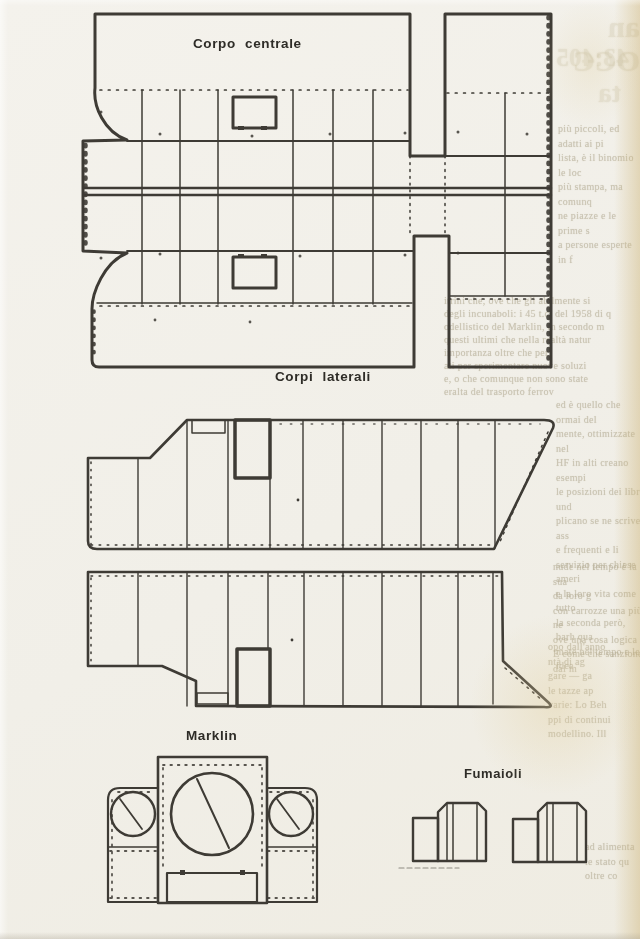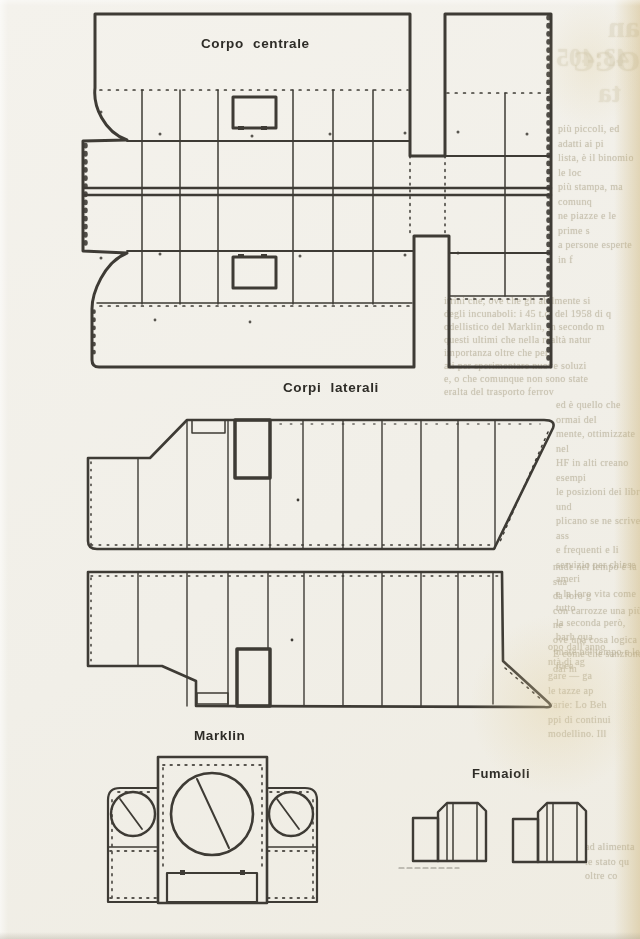--- a/index.html
+++ b/index.html
@@ -18,7 +18,6 @@
     letter-spacing:.6px;
     word-spacing:5px;
     white-space:nowrap;
-    margin-left:8px;
   }
   .bleed{
     position:absolute;

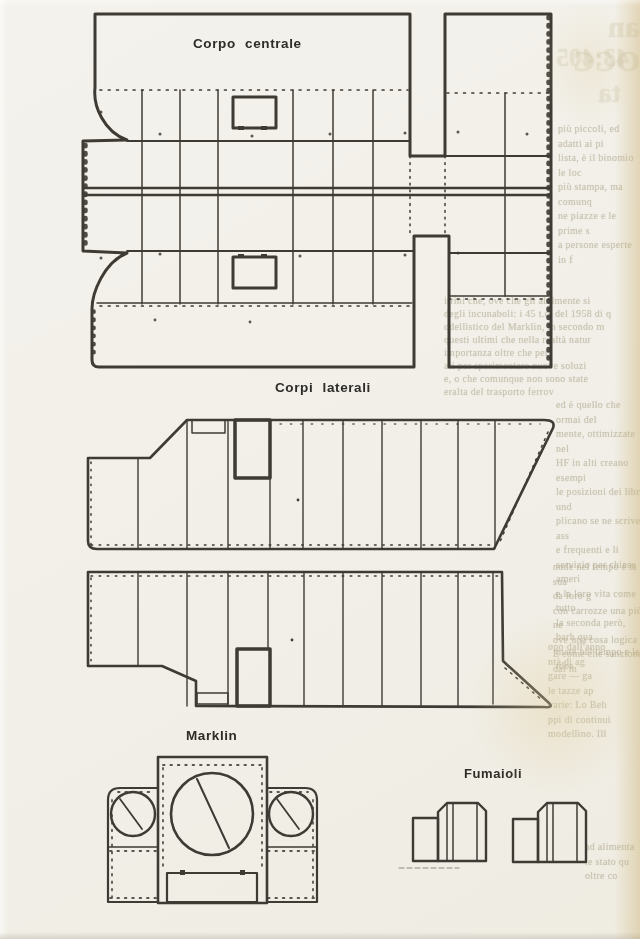--- a/index.html
+++ b/index.html
@@ -281,7 +281,7 @@
   </svg>
 
   <div class="title" style="left:193px;top:36px;">Corpo centrale</div>
-  <div class="title" style="left:275px;top:380px;">Corpi laterali</div>
+  <div class="title" style="left:275px;top:369px;">Corpi laterali</div>
   <div class="title" style="left:186px;top:728px;">Marklin</div>
   <div class="title" style="left:464px;top:766px;font-size:13px;">Fumaioli</div>
 

